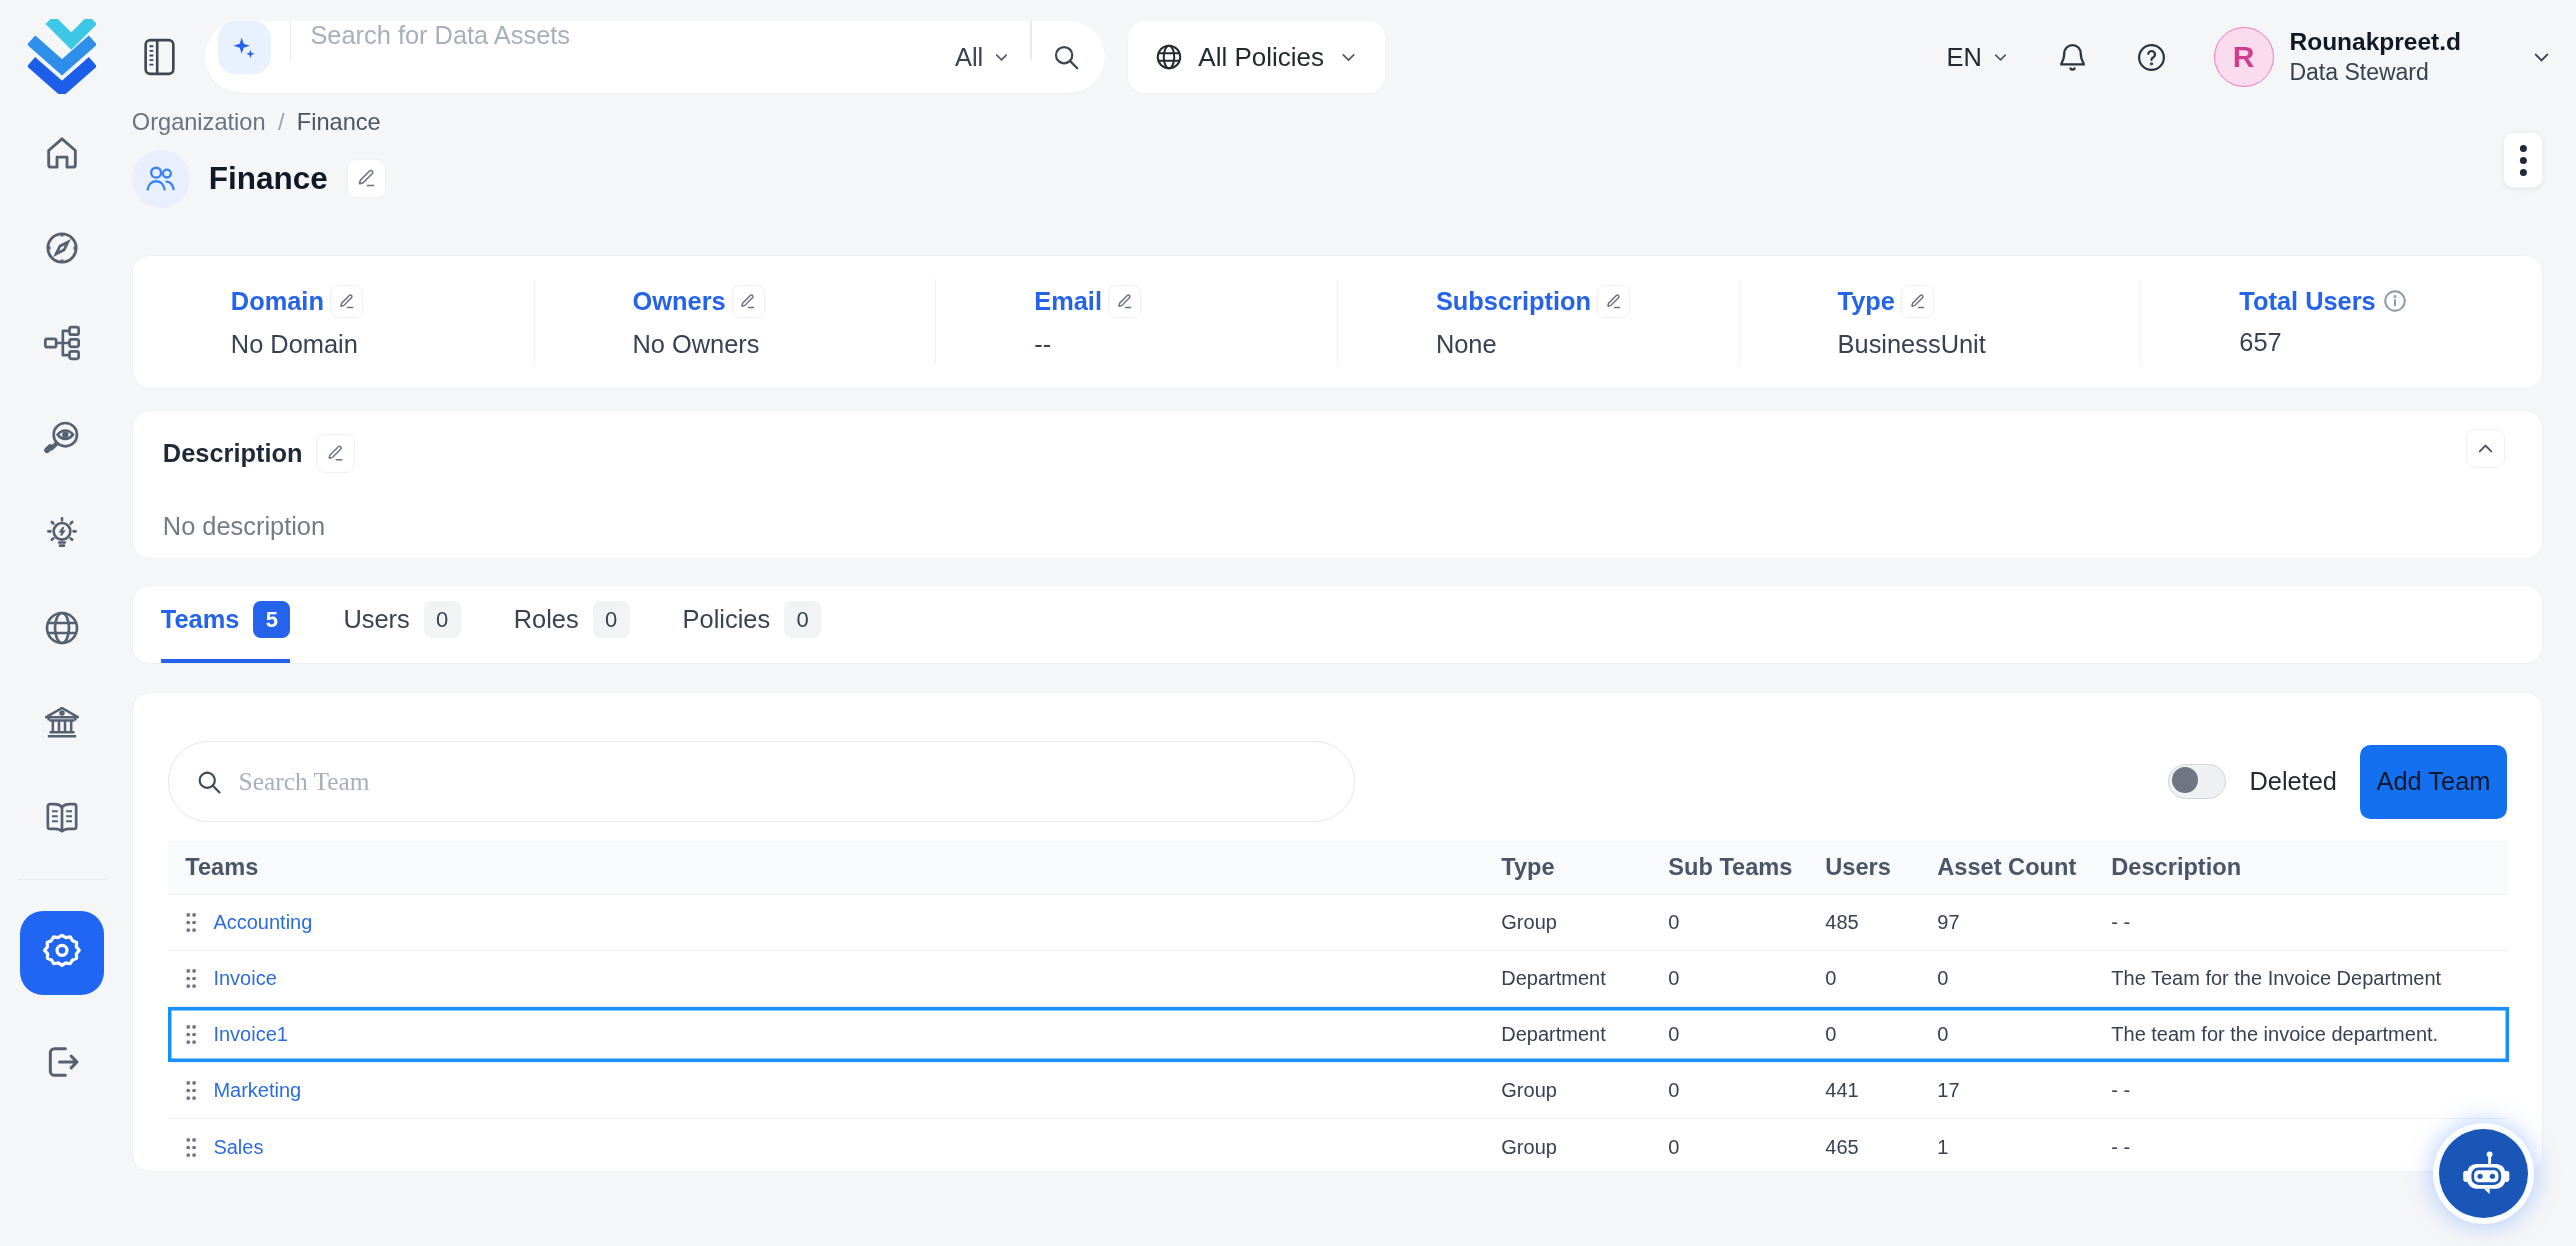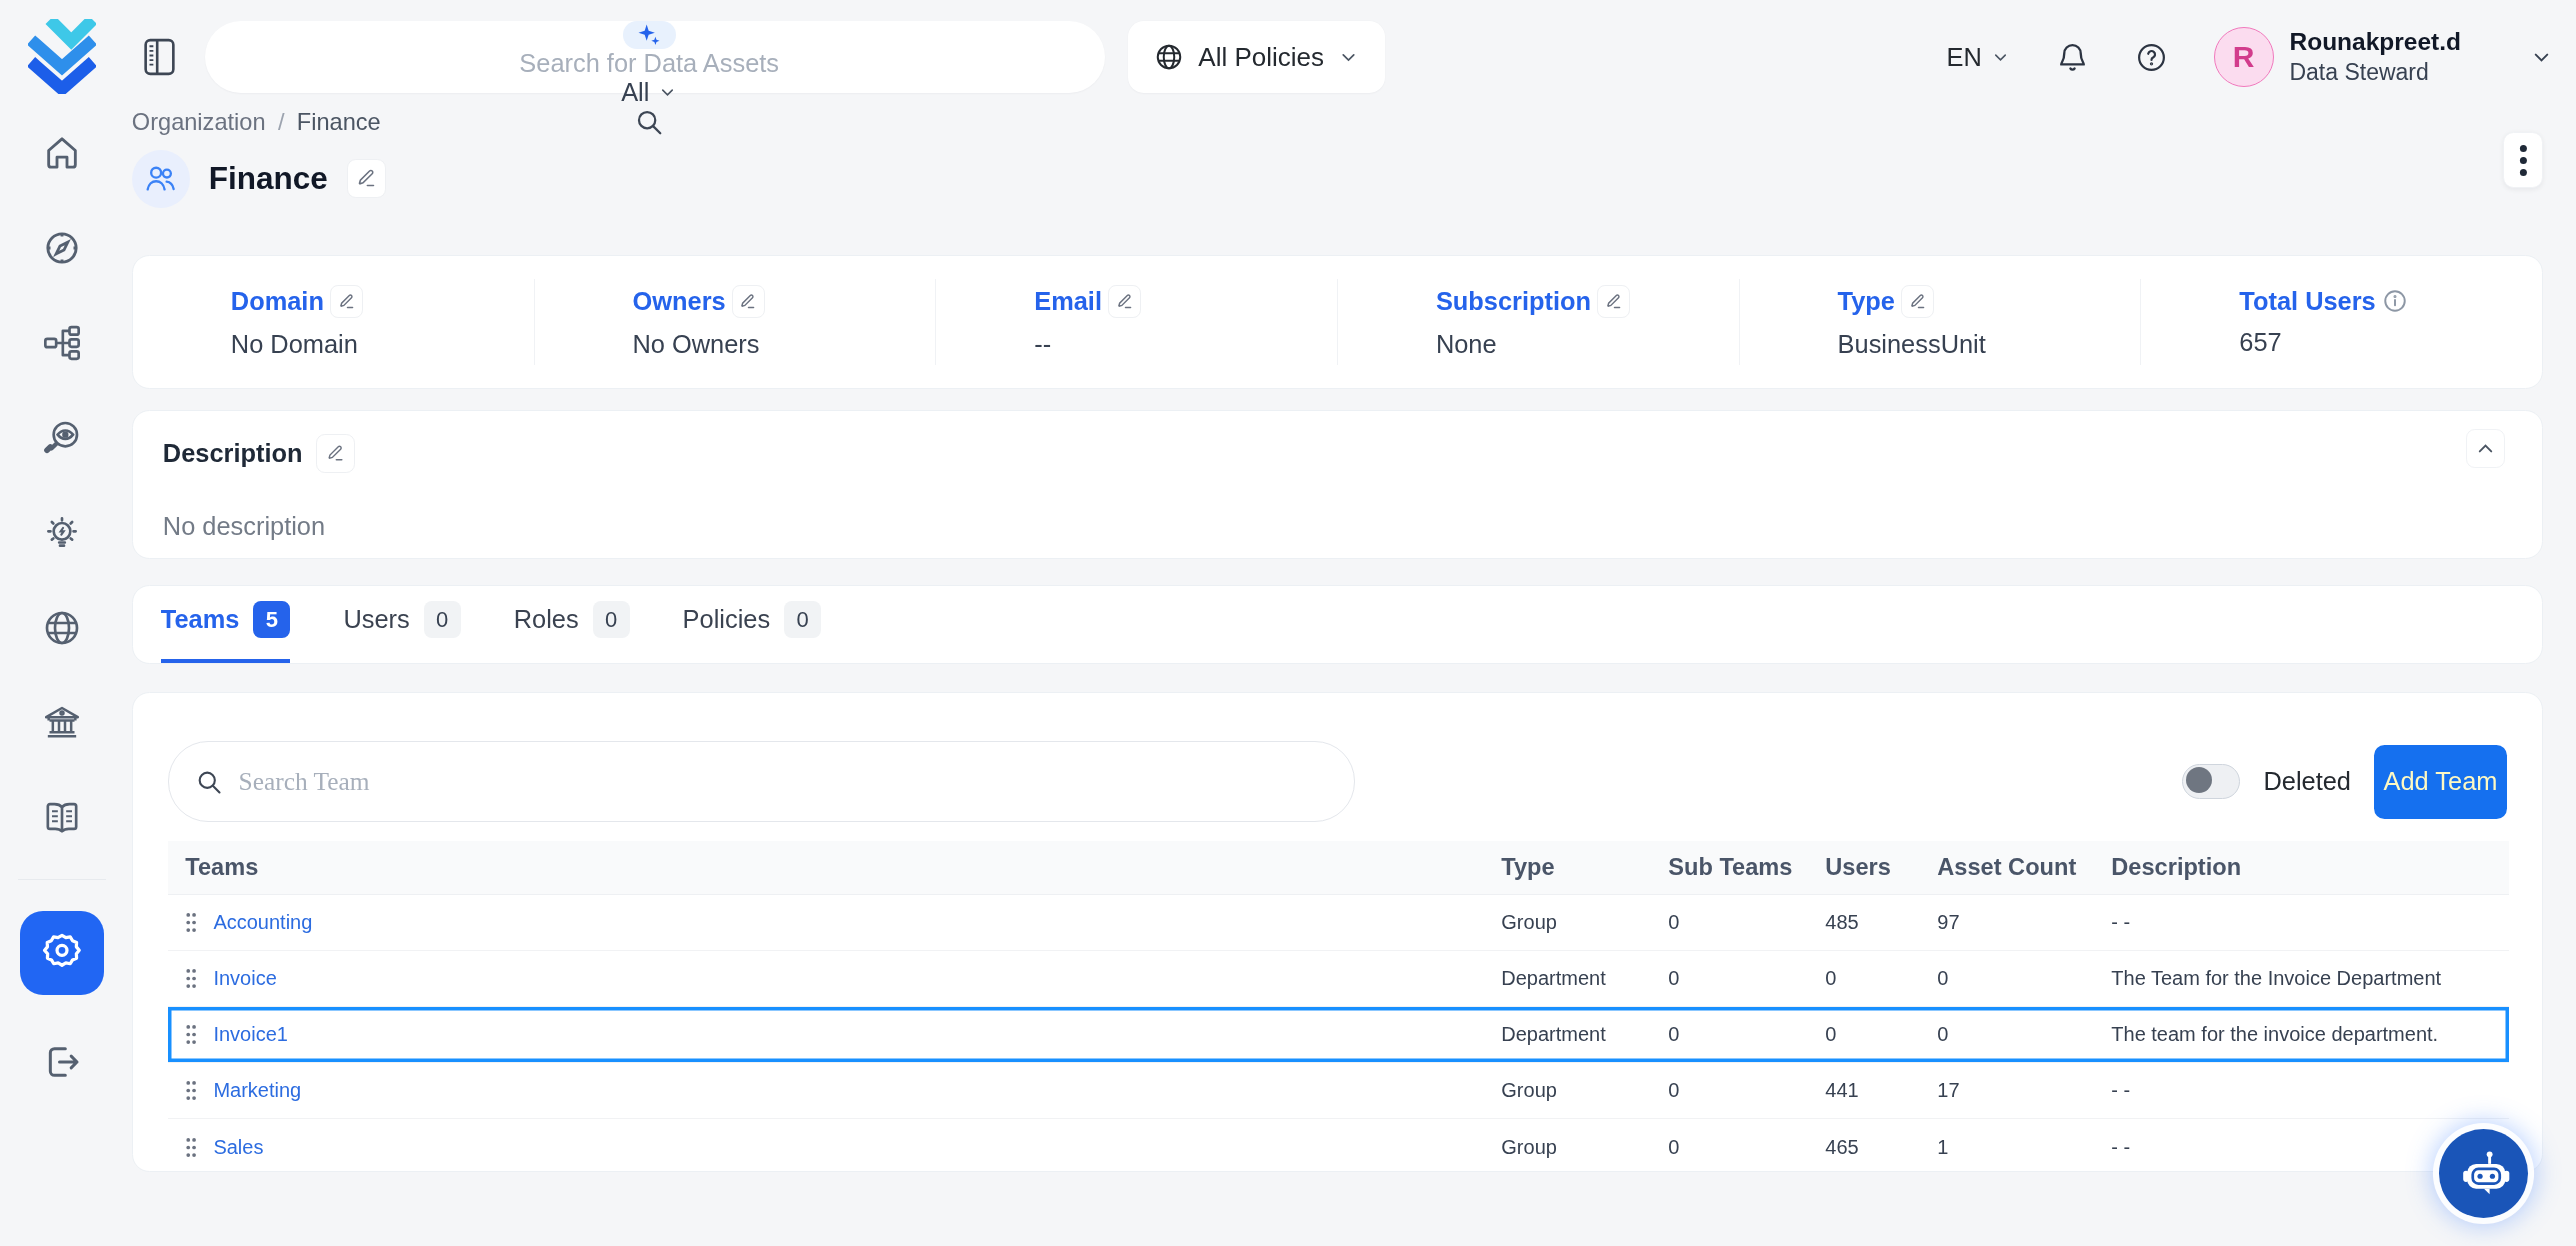--- a/index.html
+++ b/index.html
@@ -28,7 +28,7 @@
   
   .topbar{position:absolute; left:123px; top:0; width:2453px; height:114px; display:flex; align-items:center; padding-right:23px;}
   .collapse-toggle{width:42px; height:46px; margin-left:15.8px; color:#3d4654; display:flex; align-items:center; justify-content:center;}
-  .search-pill{margin-left:24.5px; width:900px; height:72px; background:#fff; border-radius:37px; display:flex; align-items:center; padding:0 24.5px 0 12.3px; box-shadow:0 0.9px 1.8px rgba(16,24,40,.04);flex-direction:column;}
+  .search-pill{margin-left:24.5px; width:900px; height:72px; background:#fff; border-radius:37px; display:flex; padding:0 24.5px 0 12.3px; box-shadow:0 0.9px 1.8px rgba(16,24,40,.04);}
   .ai-chip{width:53px; height:53px; border-radius:17.5px; background:#e8f1fd; display:flex; align-items:center; justify-content:center;}
   .search-div{width:1.8px; height:39px; background:#e7eaef; margin:0 19px;}
   .search-placeholder{flex:1; font-size:25.4px; color:#a7afbb;}

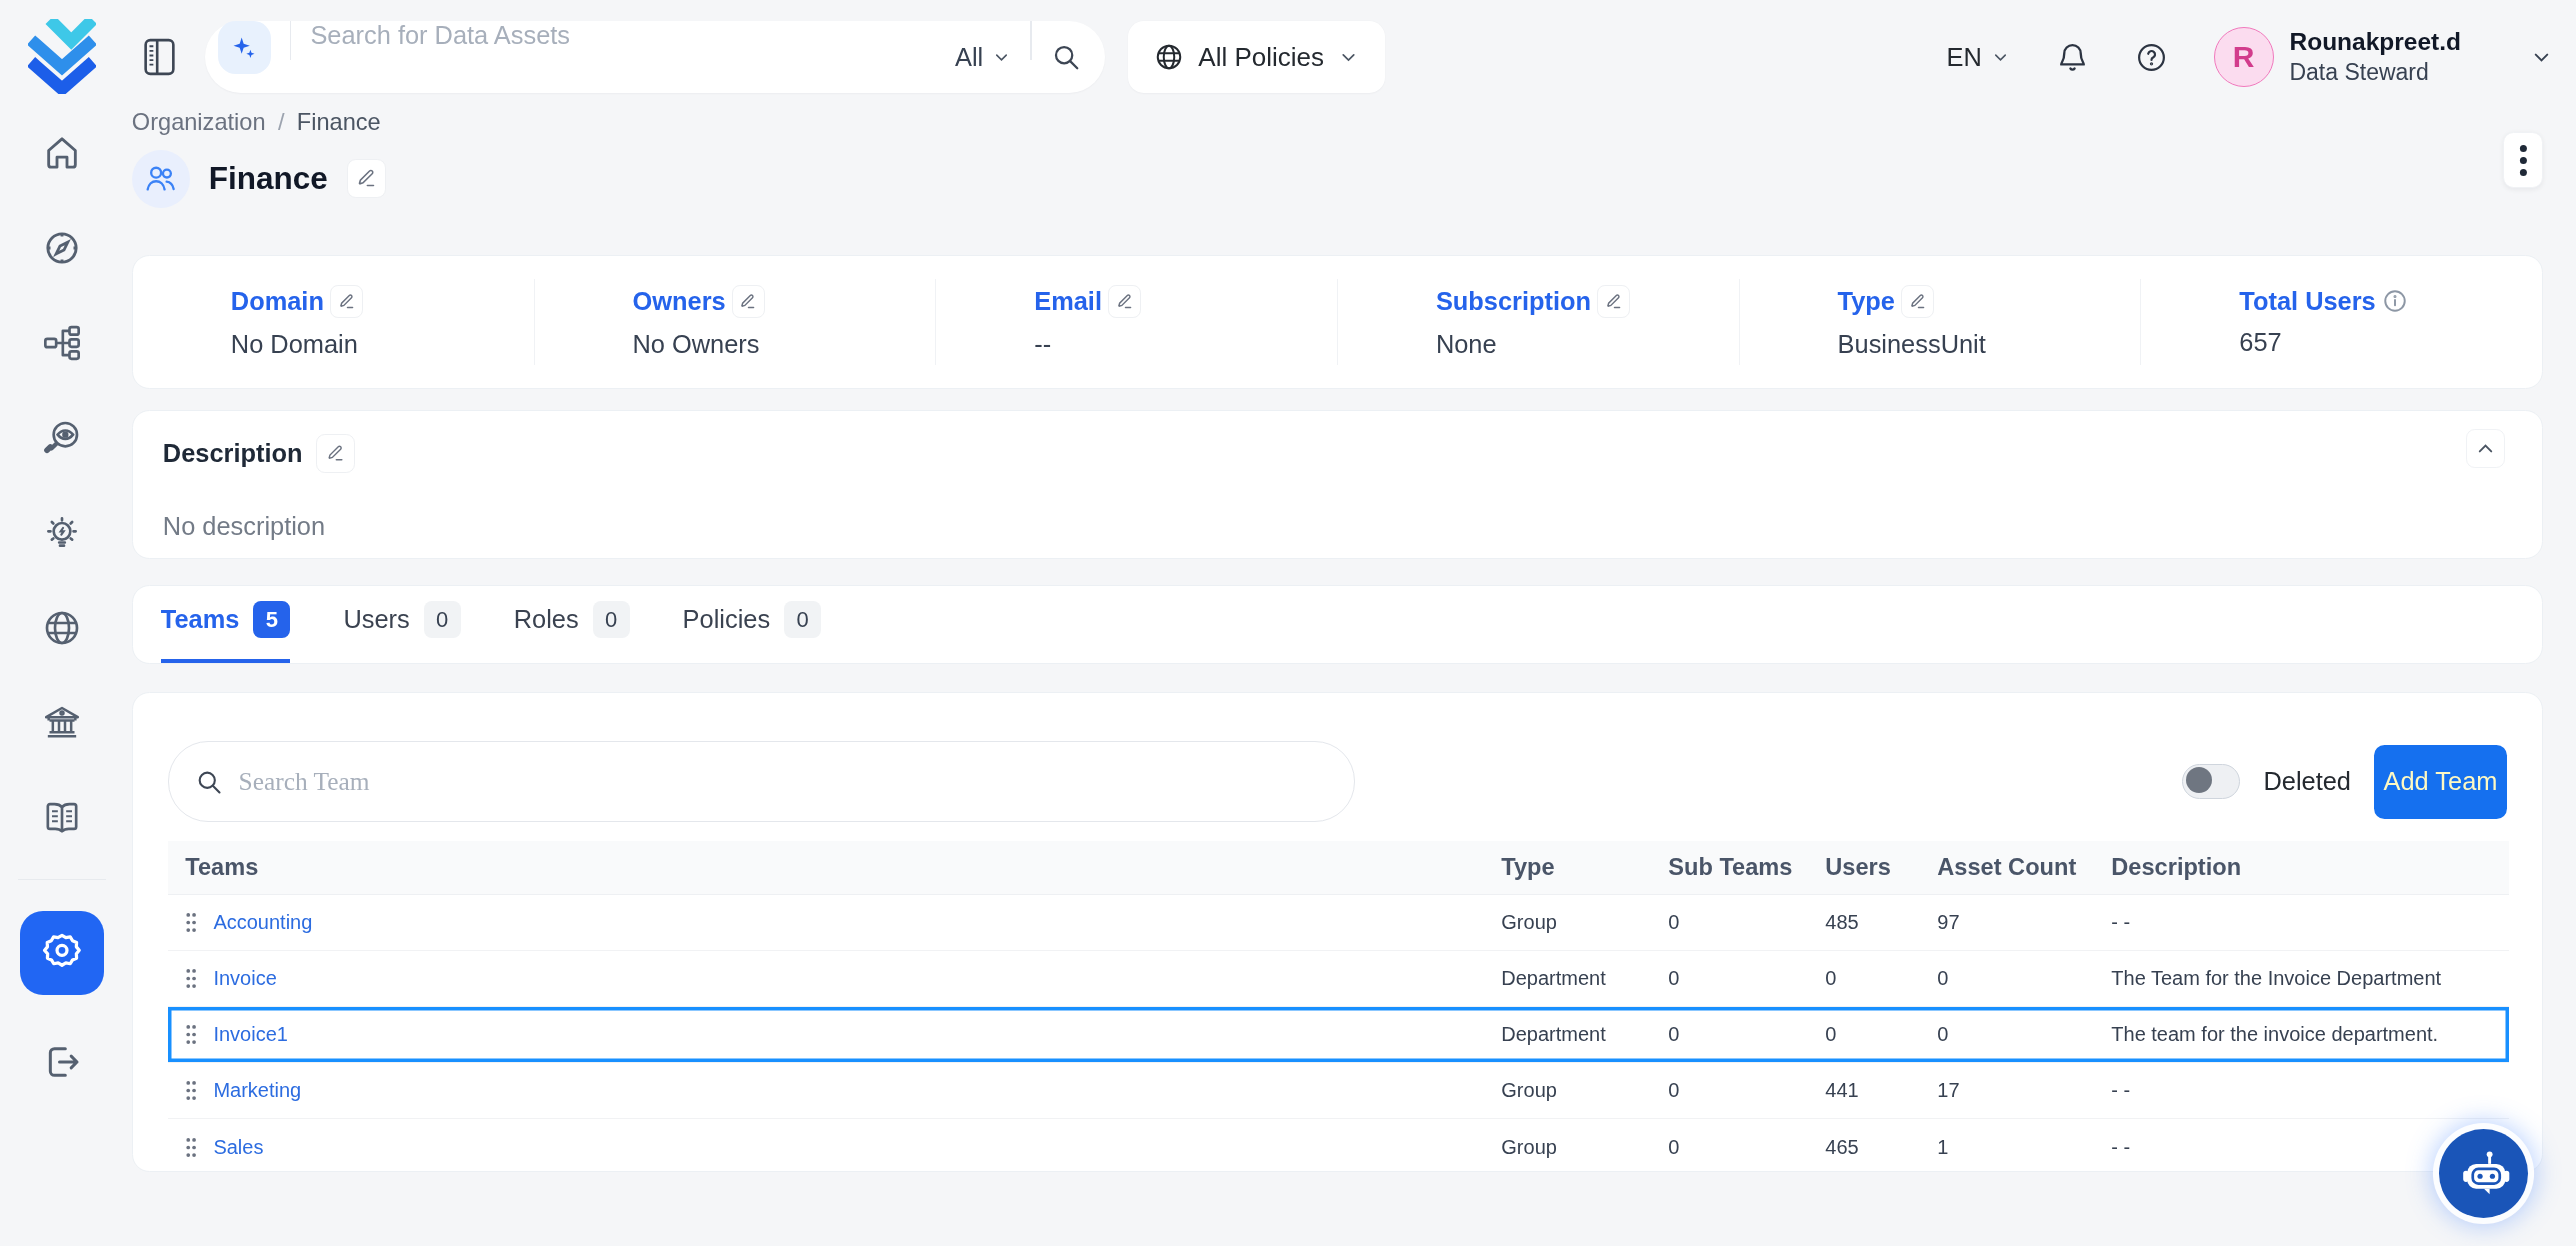--- a/index.html
+++ b/index.html
@@ -89,7 +89,7 @@
   .toggle{width:58px; height:35px; border-radius:17.5px; background:#eef0f3; border:1.8px solid #cfd5dd; position:relative; cursor:pointer;}
   .toggle .knob{position:absolute; left:2.6px; top:1.8px; width:26px; height:26px; border-radius:50%; background:#6f7681;}
   .toggle-label{font-size:25.4px; color:#24292f;}
-  .add-btn{width:133px; height:74px; border-radius:10.5px; background:var(--btn); color:#fef9c3; font-size:25.4px; font-weight:500; border:none; display:flex; align-items:center; justify-content:center; cursor:pointer; font-family:inherit;}
+  .add-btn{width:147px; height:74px; border-radius:10.5px; background:var(--btn); color:#0f172a; font-size:25.4px; font-weight:500; border:none; display:flex; align-items:center; justify-content:center; cursor:pointer; font-family:inherit;}
 
   .table{margin-top:19px; width:2341px;}
   .trow{display:grid; grid-template-columns:1316px 167px 157px 112px 174px 1fr; align-items:center;}

